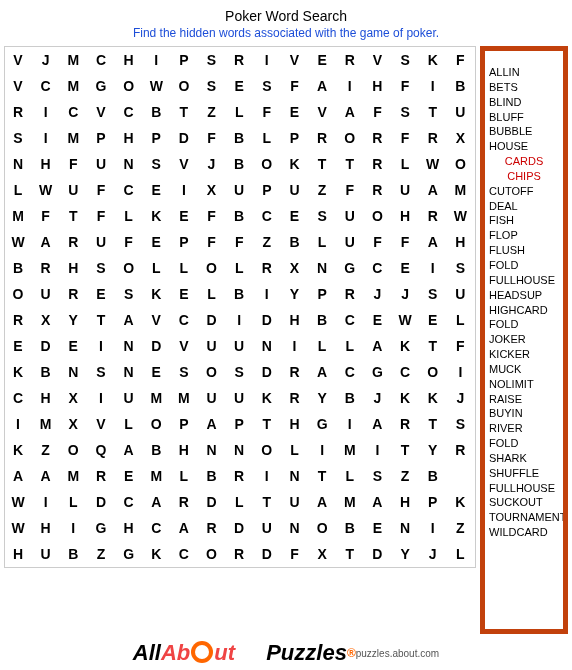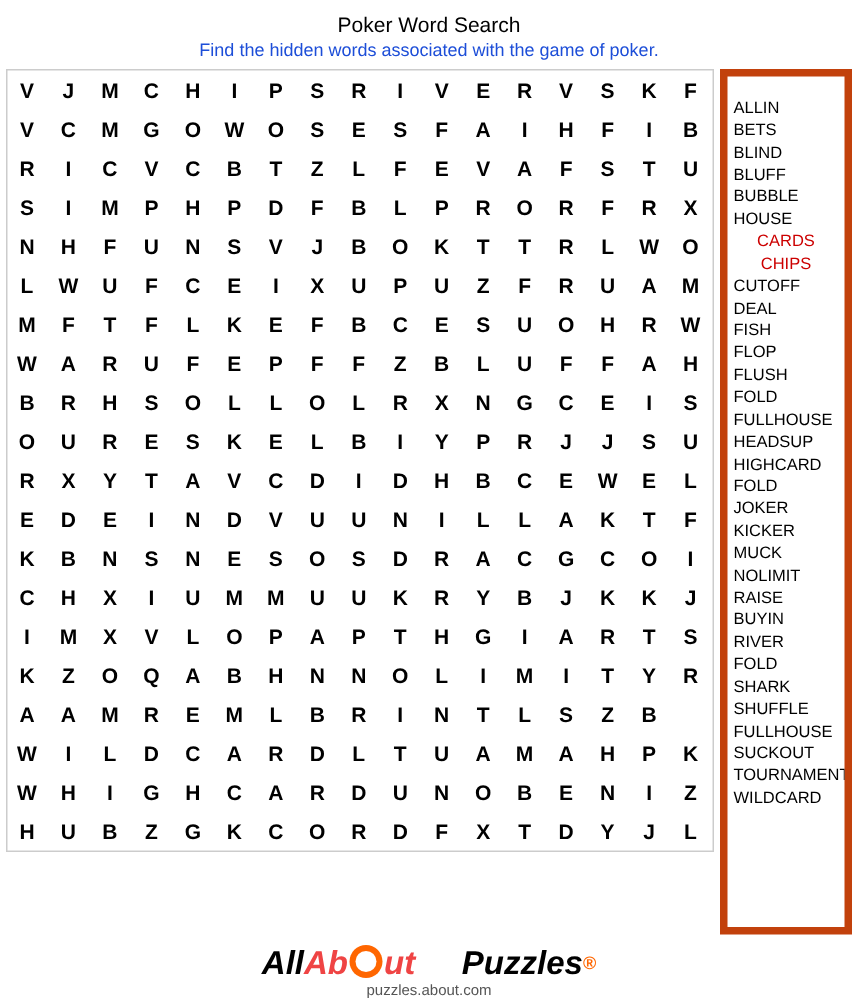--- a/index.html
+++ b/index.html
@@ -81,7 +81,6 @@
     .footer {
       margin-top: 6px;
       display: flex;
-      flex-direction: column;
       align-items: center;
       justify-content: center;
     }

